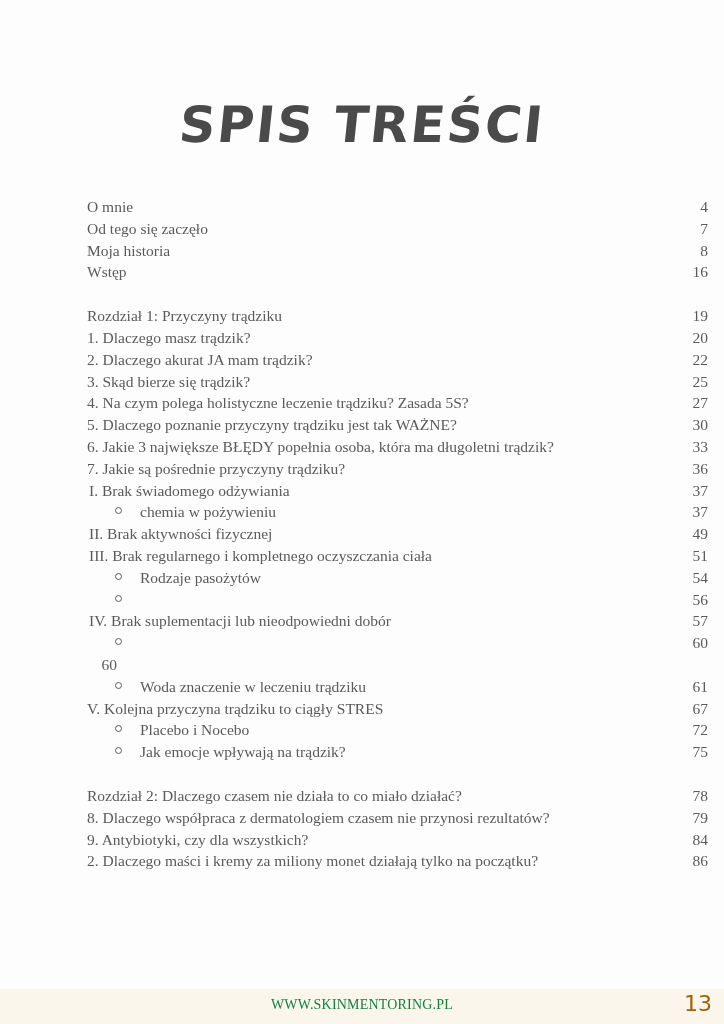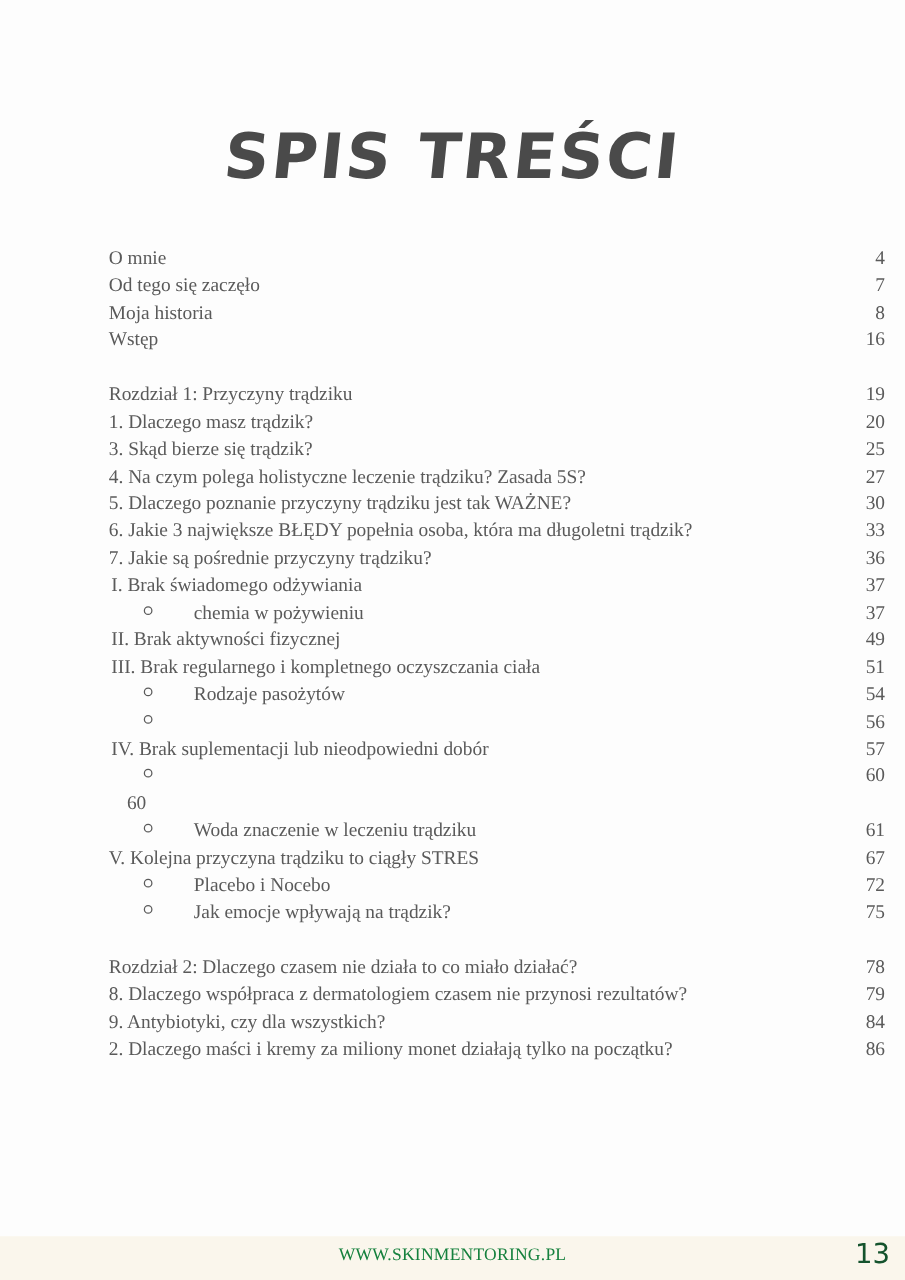--- a/index.html
+++ b/index.html
@@ -116,6 +116,10 @@
       <span class="page">20</span>
     </div>
   <div class="row">
+      <span class="label">2. Dlaczego akurat JA mam trądzik?</span>
+      <span class="page">22</span>
+    </div>
+  <div class="row">
       <span class="label">3. Skąd bierze się trądzik?</span>
       <span class="page">25</span>
     </div>

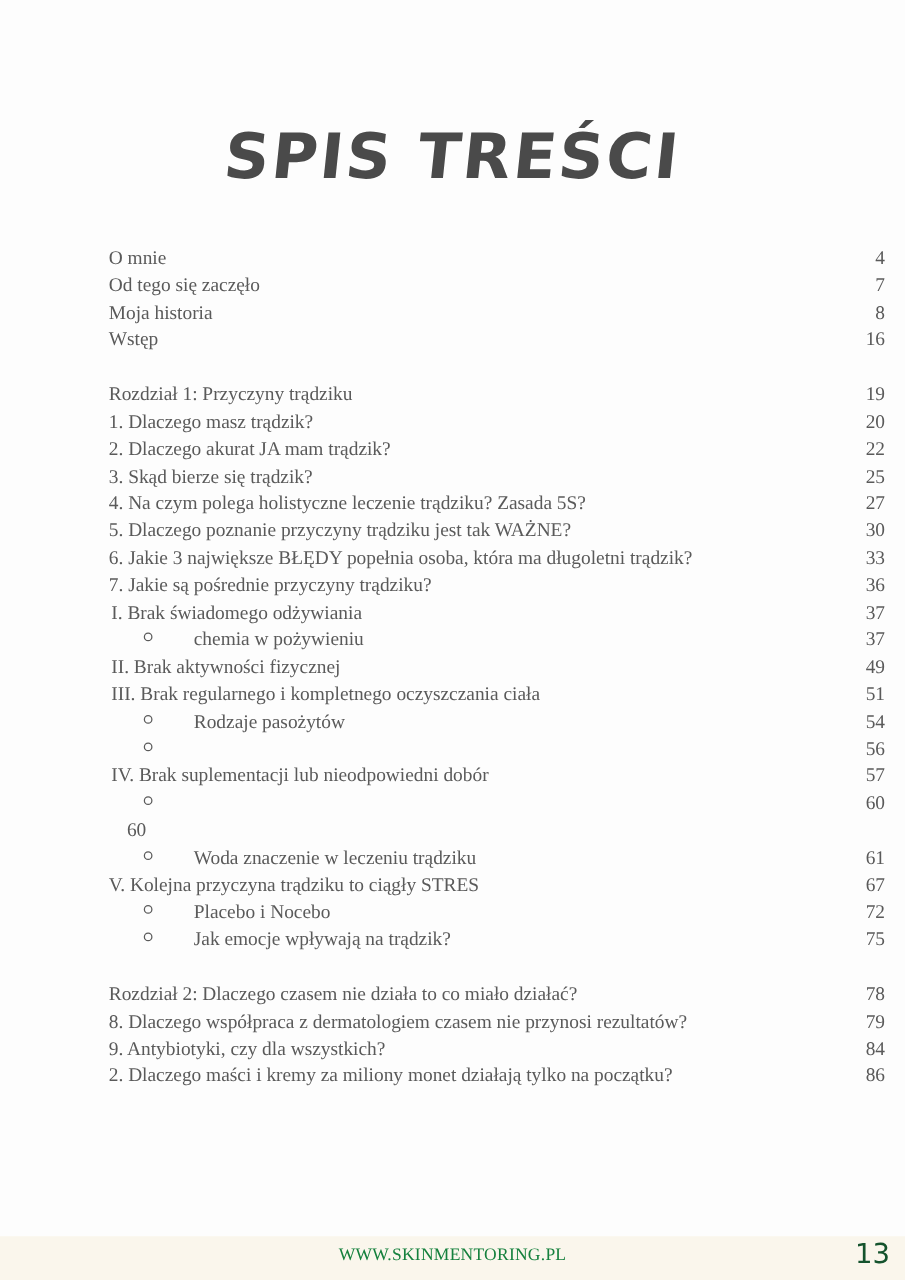--- a/index.html
+++ b/index.html
@@ -43,7 +43,7 @@
       white-space: nowrap;
     }
     .row .label { display: flex; align-items: baseline; }
-    .row.sub .label { padding-left: 28px; gap: 15px; }
+    .row.sub .label { padding-left: 28px; }
     .row.sub .bullet {
       display: inline-block;
       width: 5px; height: 5px;

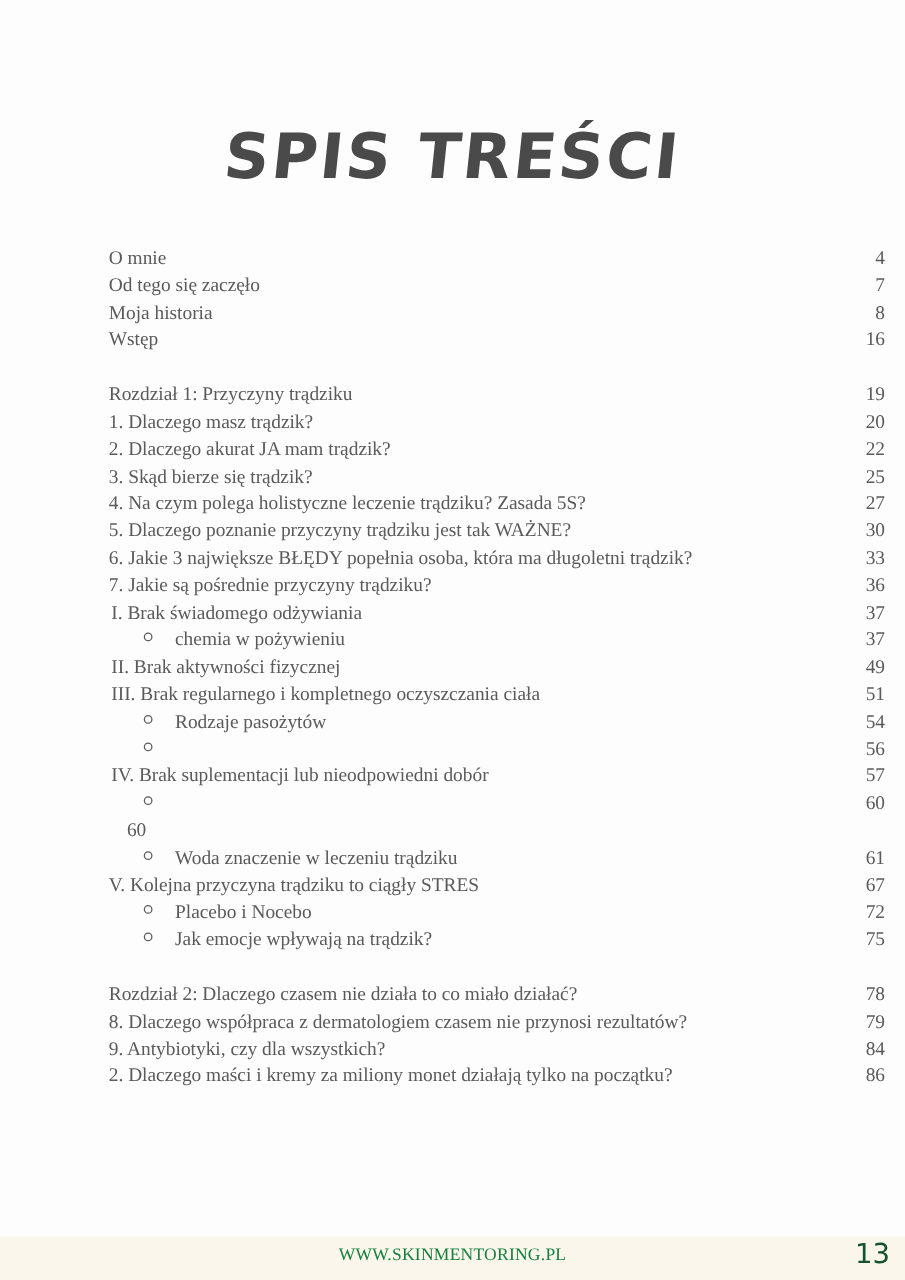--- a/index.html
+++ b/index.html
@@ -78,7 +78,7 @@
       top: 2px;
       font-family: "DejaVu Sans", sans-serif;
       font-size: 22px;
-      color: #14532d;
+      color: #a16207;
     }
   </style>
 </head>

